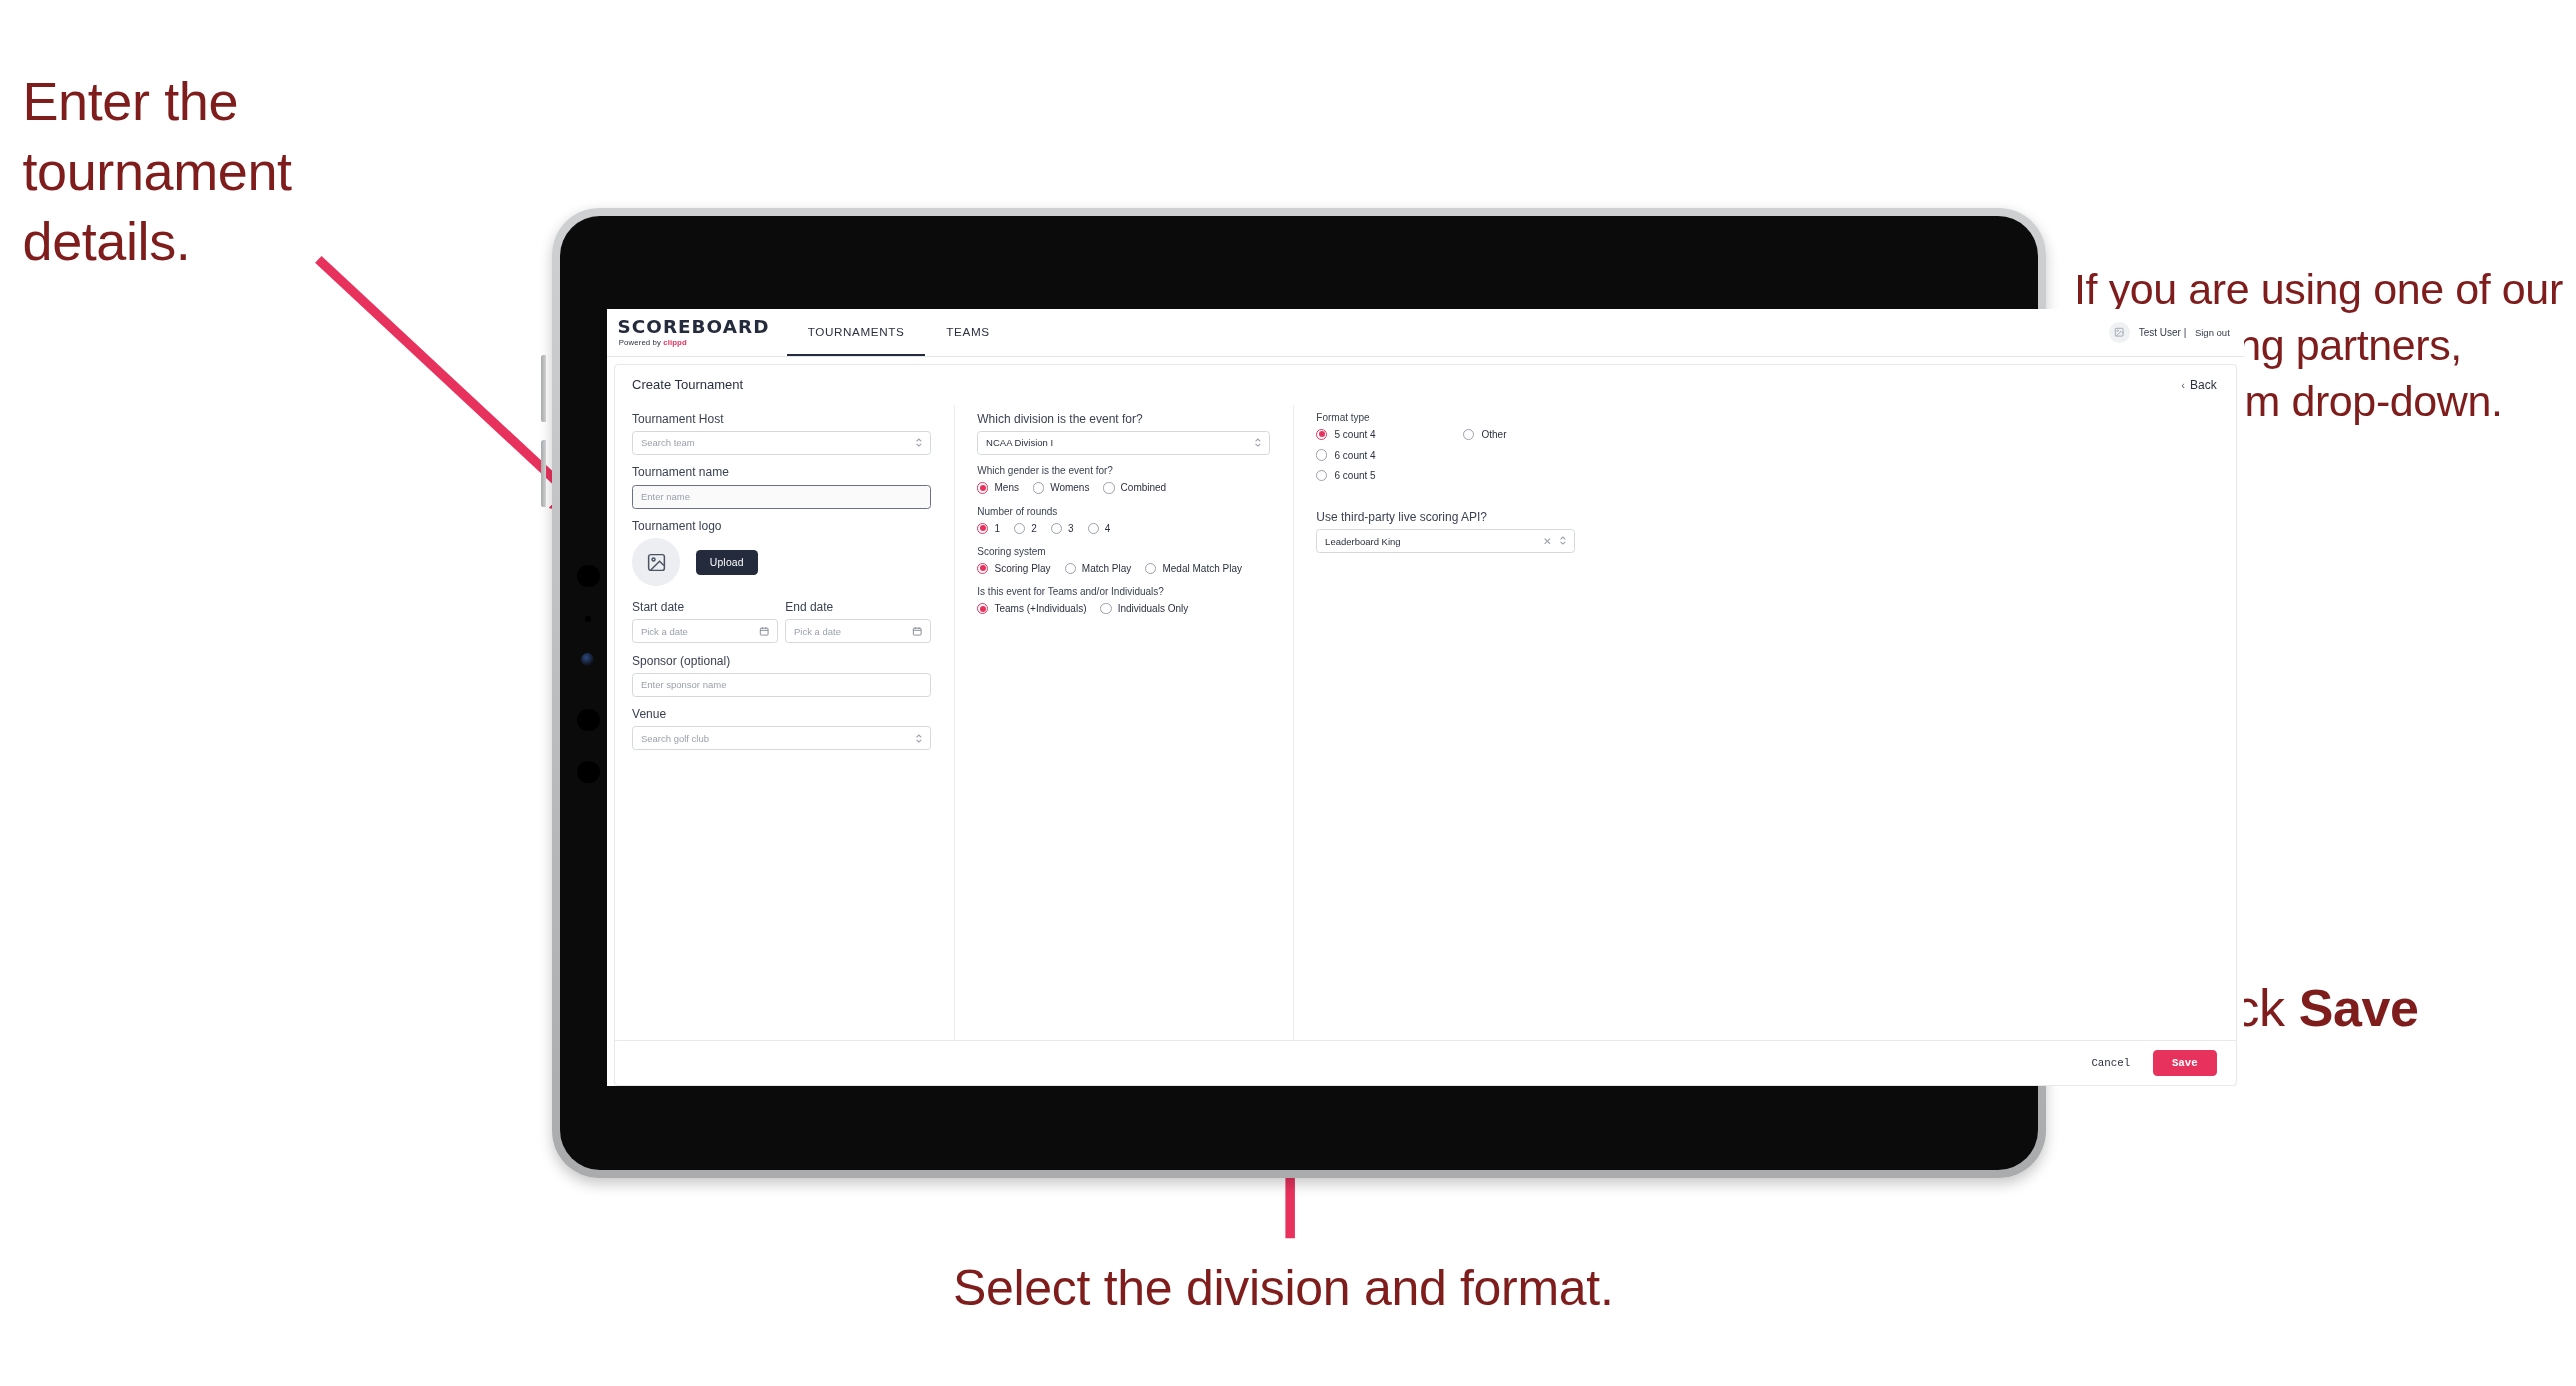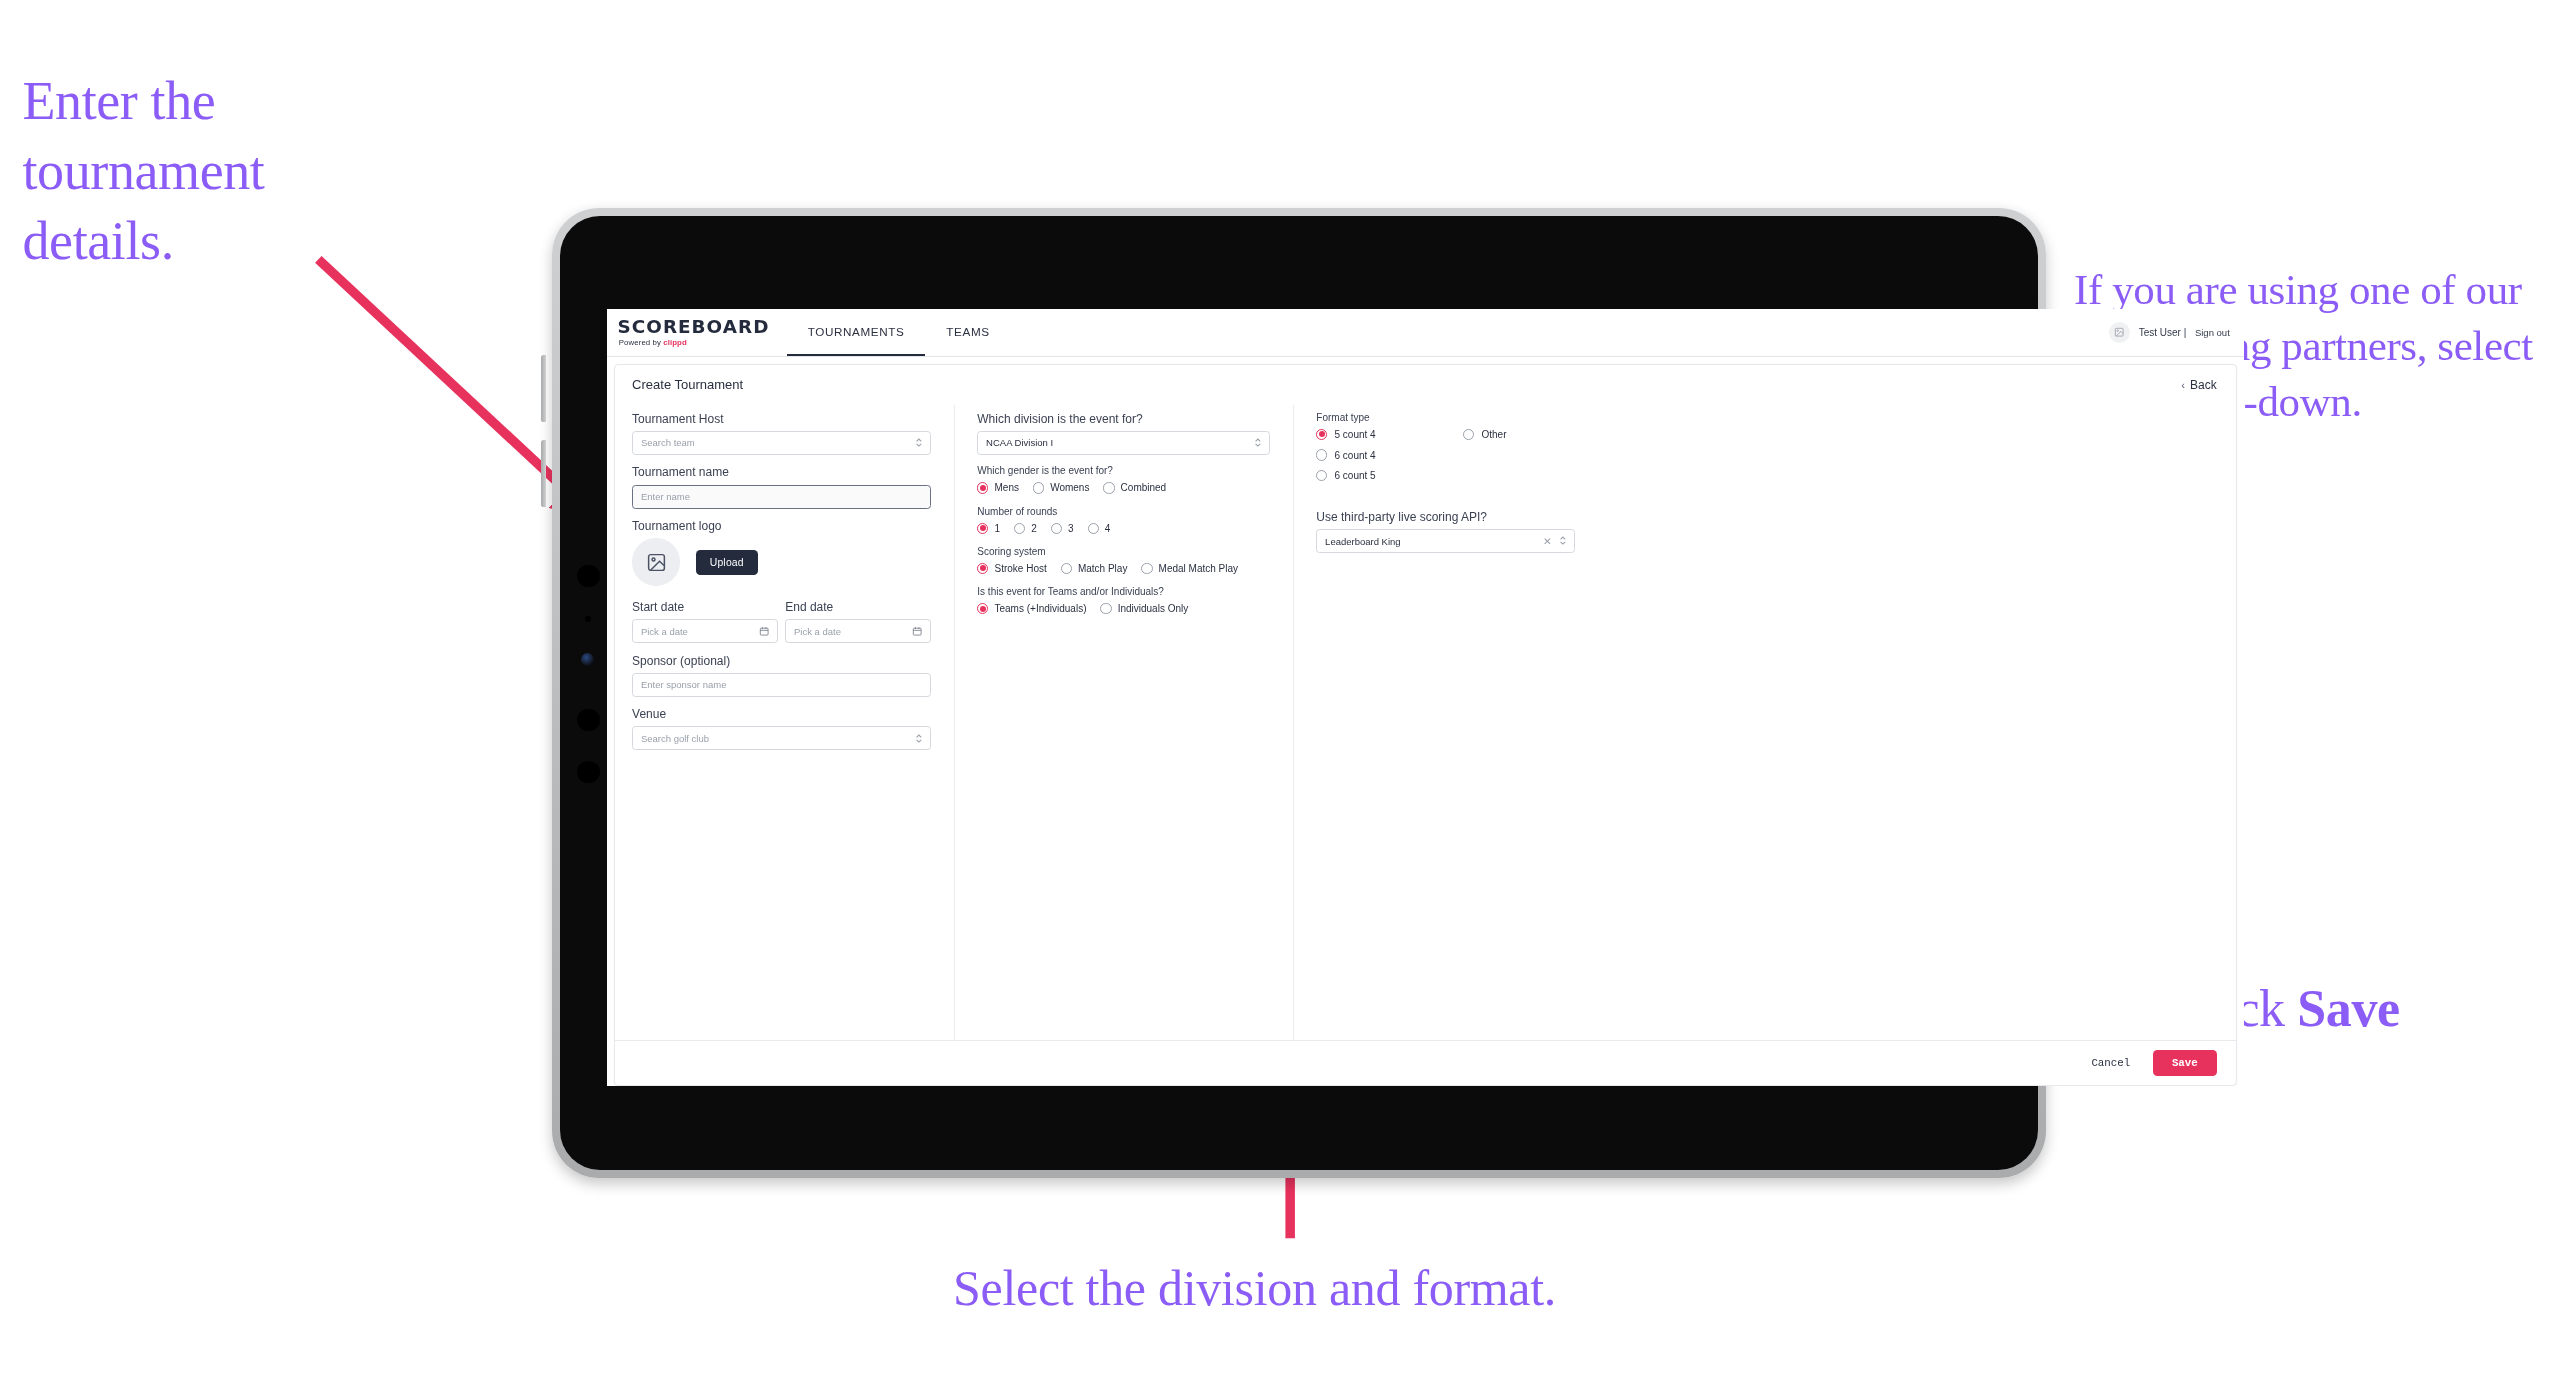--- a/index.html
+++ b/index.html
@@ -14,8 +14,8 @@
   
   .anno {
     position: absolute;
-    color: #8b5cf6;
-    font-family: Liberation Serif, serif;
+    color: #7f1d1d;
+    font-family: Liberation Sans, sans-serif;
     font-weight: 400;
     line-height: 1.30;
     white-space: pre-line;

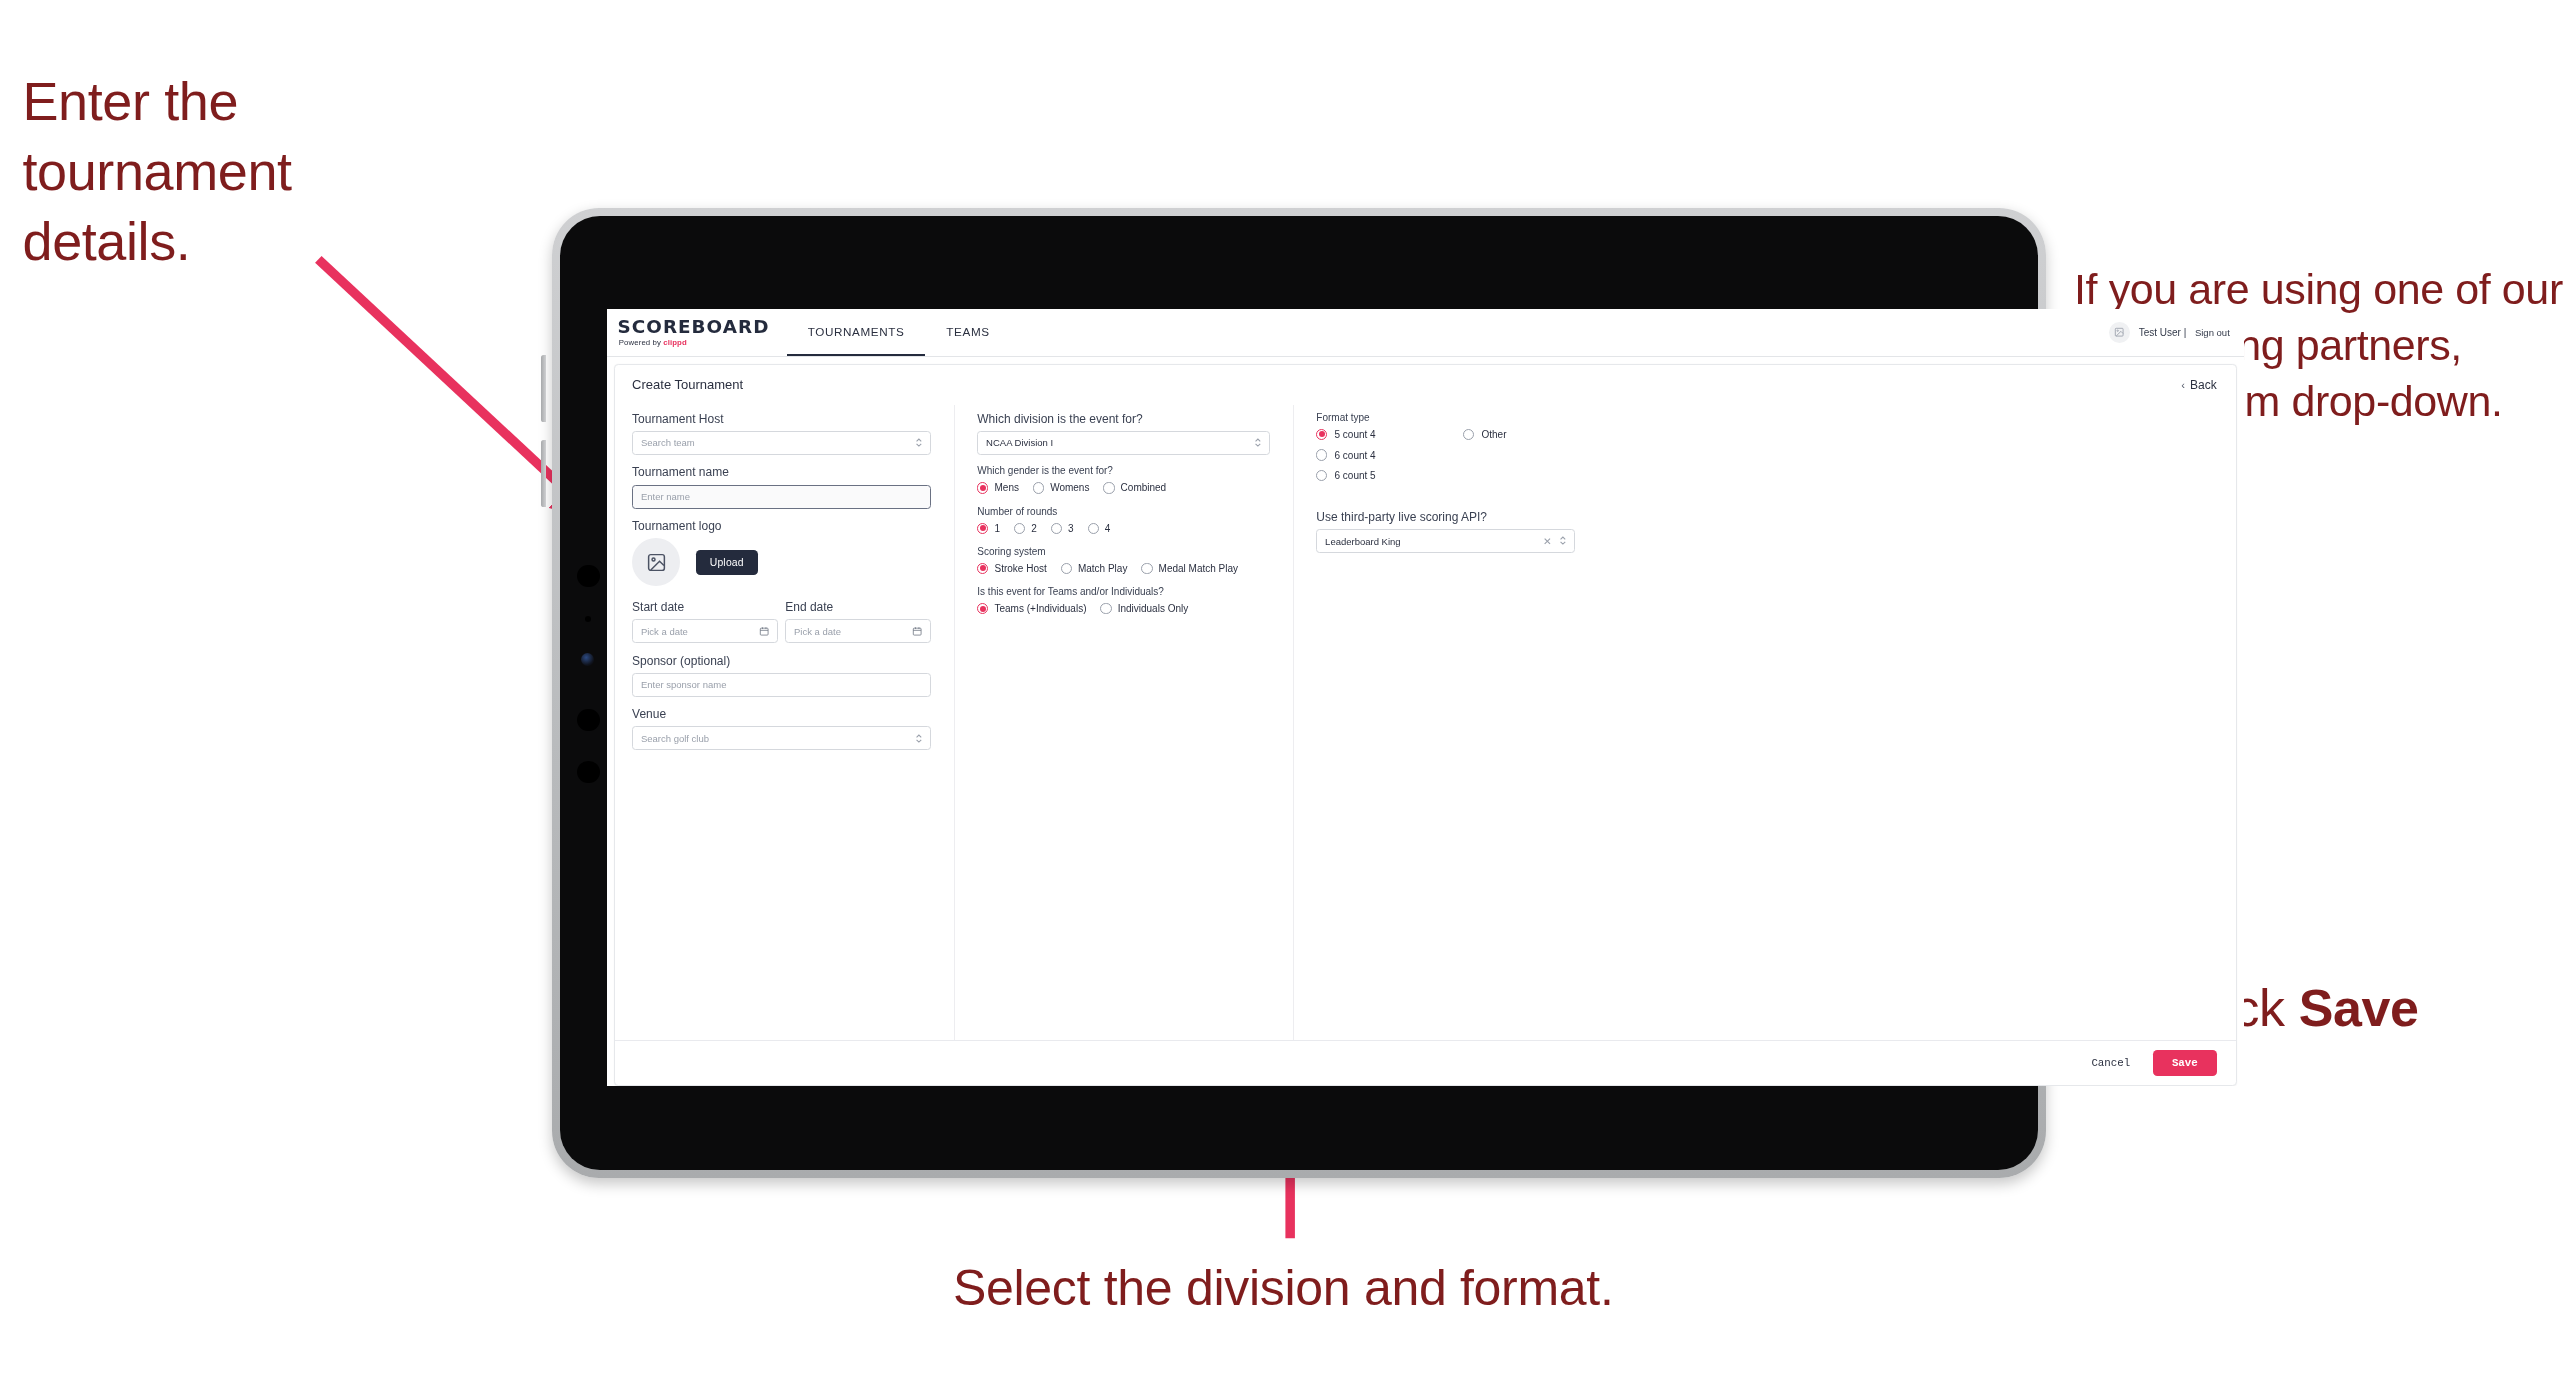--- a/index.html
+++ b/index.html
@@ -406,7 +406,7 @@
                 <div class="radio-row">
                   <div class="radio-item">
                     <span class="radio on"></span>
-                    <span class="radio-label">Stroke Host</span>
+                    <span class="radio-label">Scoring Play</span>
                   </div>
                   <div class="radio-item">
                     <span class="radio"></span>

